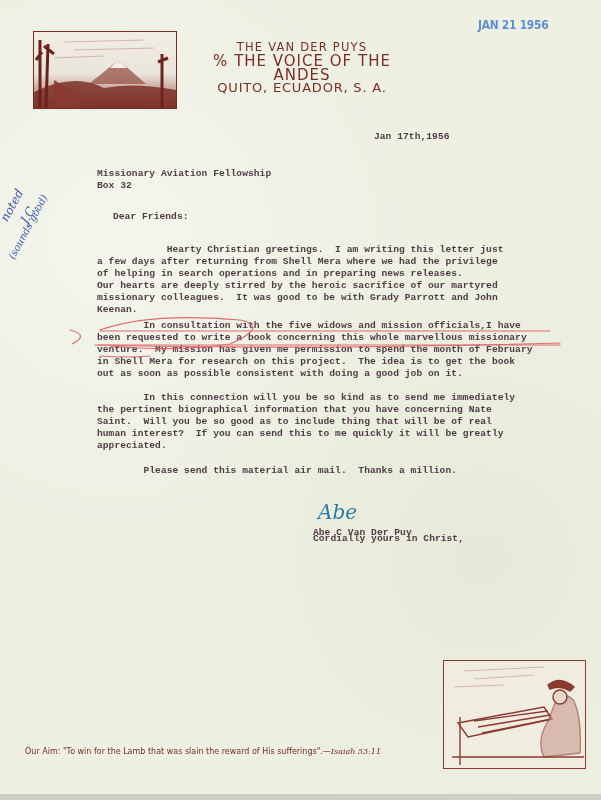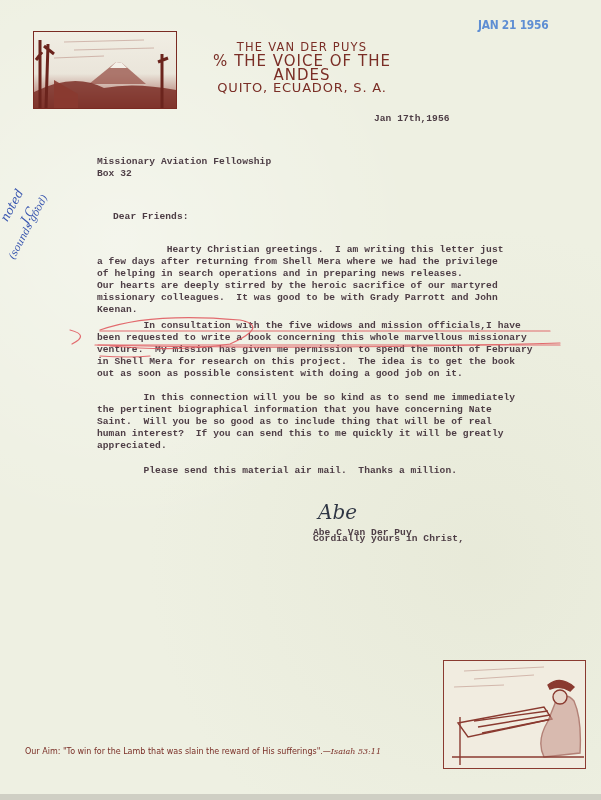--- a/index.html
+++ b/index.html
@@ -29,7 +29,7 @@
       transform:scaleX(0.82); transform-origin:left top;
     }
     .typed { color:#4d3d45; font-size:9.6px; line-height:12px; position:absolute; white-space:pre; font-weight:bold; letter-spacing:0.05px; }
-    .date { left:374px; top:113px; }
+    .date { left:374px; top:131px; }
     .addr { left:97px; top:156px; }
     .salutation { left:97px; top:211px;padding-left:16px; }
     .para1 { left:97px; top:244px; }

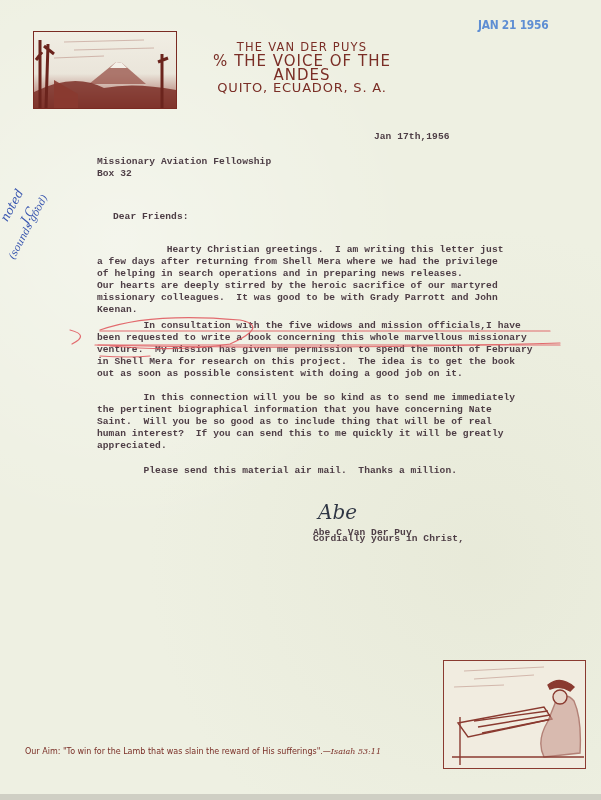--- a/index.html
+++ b/index.html
@@ -30,7 +30,7 @@
     }
     .typed { color:#4d3d45; font-size:9.6px; line-height:12px; position:absolute; white-space:pre; font-weight:bold; letter-spacing:0.05px; }
     .date { left:374px; top:131px; }
-    .addr { left:97px; top:156px; }
+    .addr { left:97px; top:168px; }
     .salutation { left:97px; top:211px;padding-left:16px; }
     .para1 { left:97px; top:244px; }
     .para2 { left:97px; top:320px; }

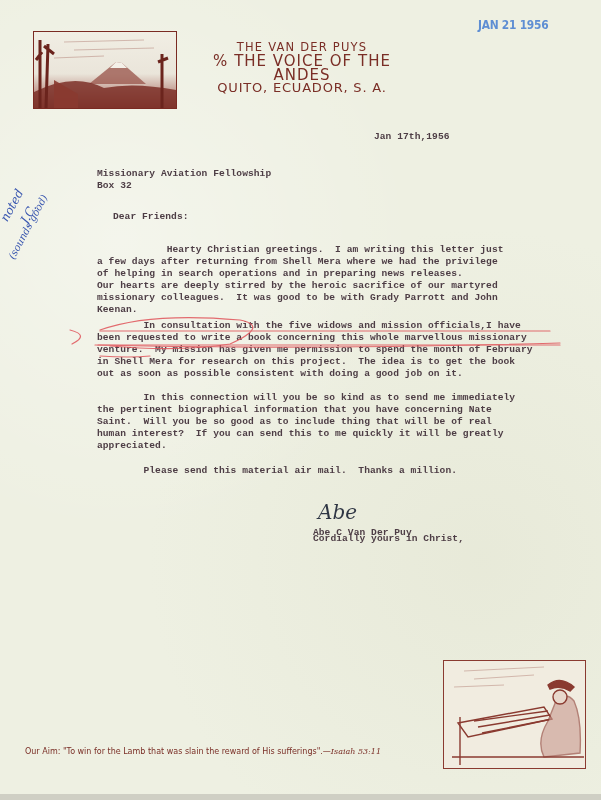--- a/index.html
+++ b/index.html
@@ -48,7 +48,7 @@
     .n3 { left:14px; top:100px; transform:rotate(-62deg); font-size:10px; }
     .redmarks { position:absolute; left:0; top:0; pointer-events:none; }
     .signature {
-      position:absolute; left:318px; top:500px; color:#0f172a;
+      position:absolute; left:318px; top:500px; color:#0369a1;
       font-family:"DejaVu Serif", serif; font-style:italic; font-size:20px; opacity:0.85;text-align:right;
     }
     .footer-aim {

